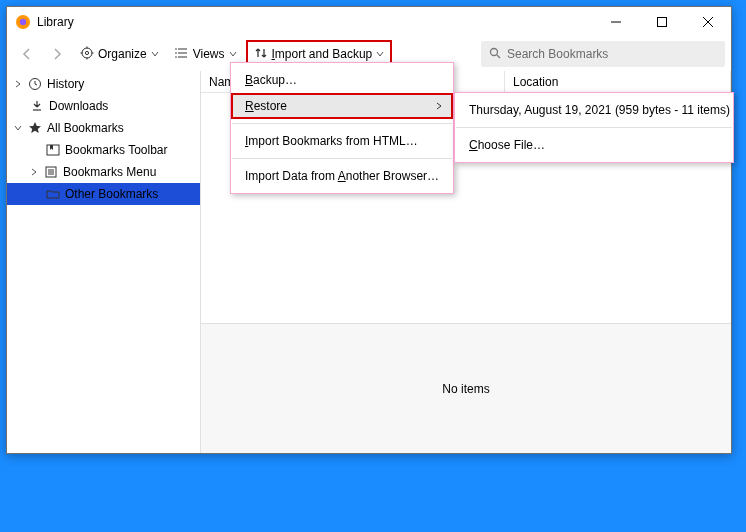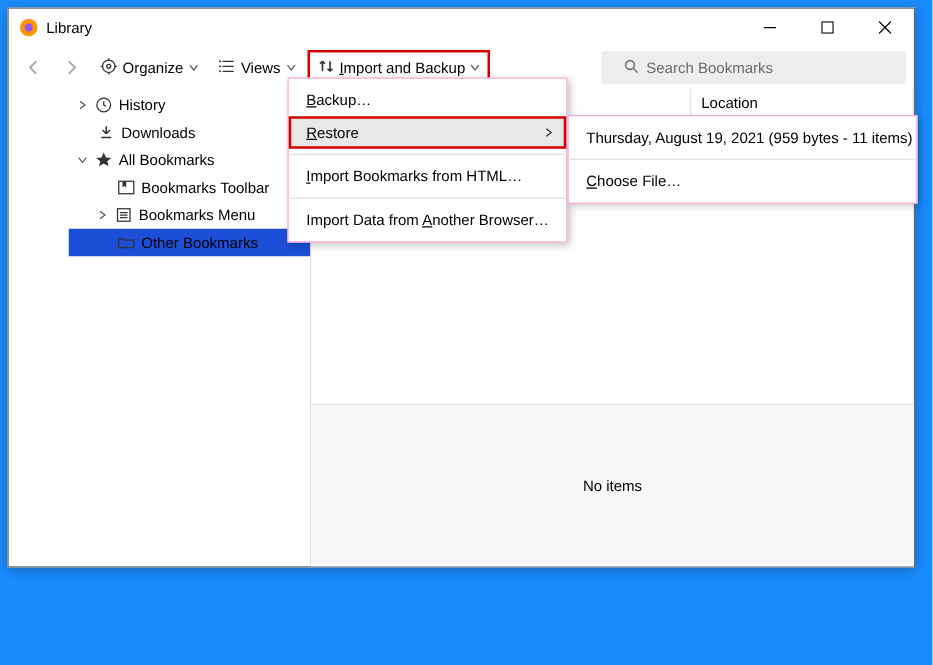--- a/index.html
+++ b/index.html
@@ -18,7 +18,7 @@
 .tbtn.nav.disabled { opacity: 0.5; }
 .drop-caret { width: 8px; height: 8px; }
 .highlight-red { border: 2px solid #d40000; }
-.searchbox { margin-left: auto; width: 244px; height: 26px; background: #ededed; display: flex; align-items: center; padding: 0 18px; gap: 6px; border-radius: 2px; }
+.searchbox { margin-left: auto; width: 244px; height: 26px; background: #ededed; display: flex; align-items: center; padding: 0 8px; gap: 6px; border-radius: 2px; }
 .searchbox input { border: none; background: transparent; outline: none; width: 100%; font-size: 12px; }
 .searchbox input::placeholder { color: #6b6b6b; }
 .split { flex: 1; display: flex; min-height: 0; padding-left: 48px; }

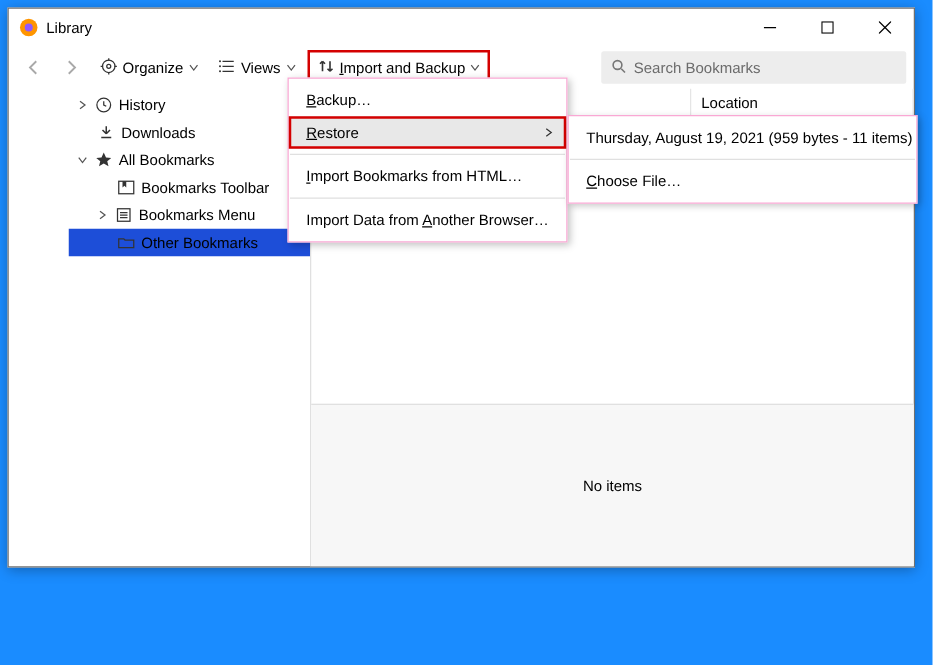--- a/index.html
+++ b/index.html
@@ -21,7 +21,7 @@
 .searchbox { margin-left: auto; width: 244px; height: 26px; background: #ededed; display: flex; align-items: center; padding: 0 8px; gap: 6px; border-radius: 2px; }
 .searchbox input { border: none; background: transparent; outline: none; width: 100%; font-size: 12px; }
 .searchbox input::placeholder { color: #6b6b6b; }
-.split { flex: 1; display: flex; min-height: 0; padding-left: 48px; }
+.split { flex: 1; display: flex; min-height: 0; }
 .sidebar { width: 194px; border-right: 1px solid #e0e0e0; padding-top: 2px; }
 .treeitem { display: flex; align-items: center; height: 22px; padding-left: 6px; gap: 4px; }
 .treeitem .twisty { width: 10px; display: flex; justify-content: center; }

